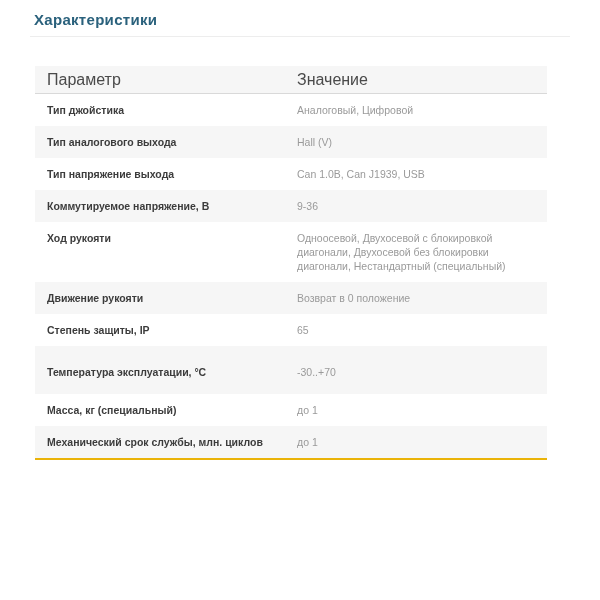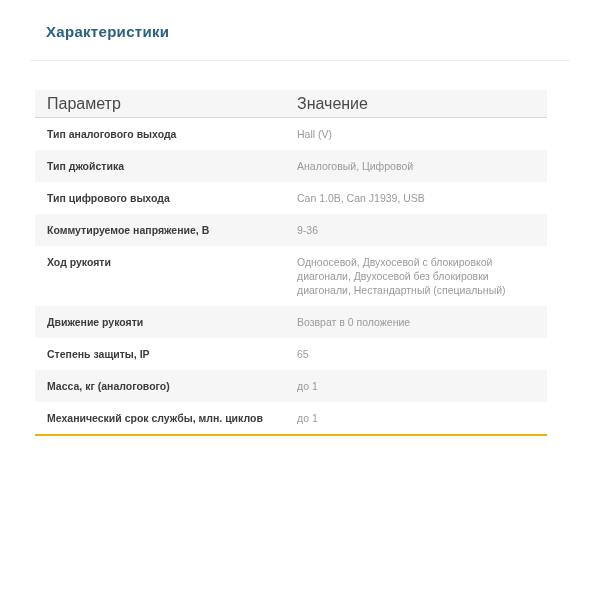--- a/index.html
+++ b/index.html
@@ -23,7 +23,7 @@
     border-bottom: 1px solid #ededed;
   }
   .section-head h2 {
-    margin: 16px;
+    margin: 4px;
     font-size: 15px;
     line-height: 15px;
     font-weight: bold;

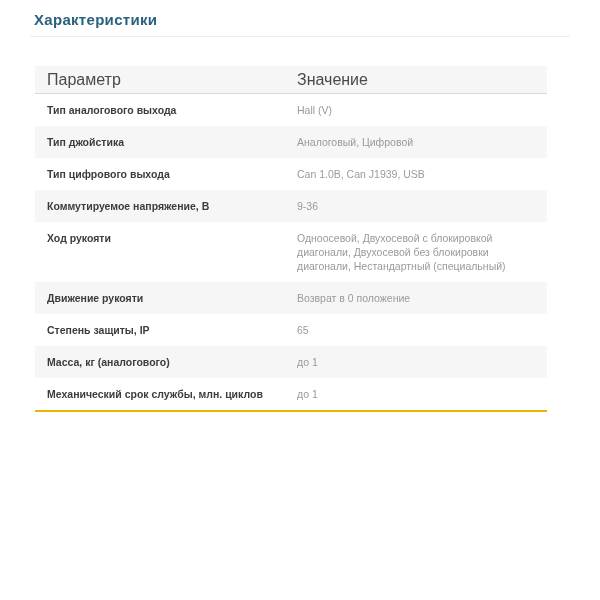--- a/index.html
+++ b/index.html
@@ -96,12 +96,12 @@
     </thead>
     <tbody>
       <tr>
+        <td class="param">Тип джойстика</td>
+        <td class="value">Аналоговый, Цифровой</td>
+      </tr>
+      <tr>
         <td class="param">Тип аналогового выхода</td>
         <td class="value">Hall (V)</td>
-      </tr>
-      <tr>
-        <td class="param">Тип джойстика</td>
-        <td class="value">Аналоговый, Цифровой</td>
       </tr>
       <tr>
         <td class="param">Тип цифрового выхода</td>

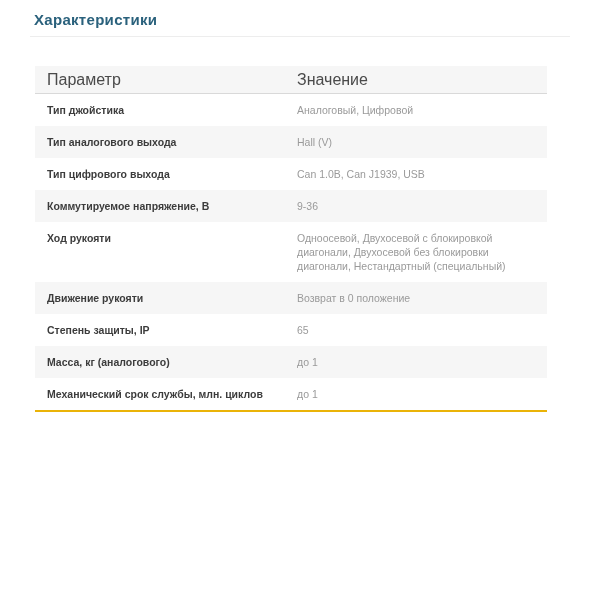--- a/index.html
+++ b/index.html
@@ -104,7 +104,7 @@
         <td class="value">Hall (V)</td>
       </tr>
       <tr>
-        <td class="param">Тип цифрового выхода</td>
+        <td class="param">Тип напряжение выхода</td>
         <td class="value">Can 1.0B, Can J1939, USB</td>
       </tr>
       <tr>

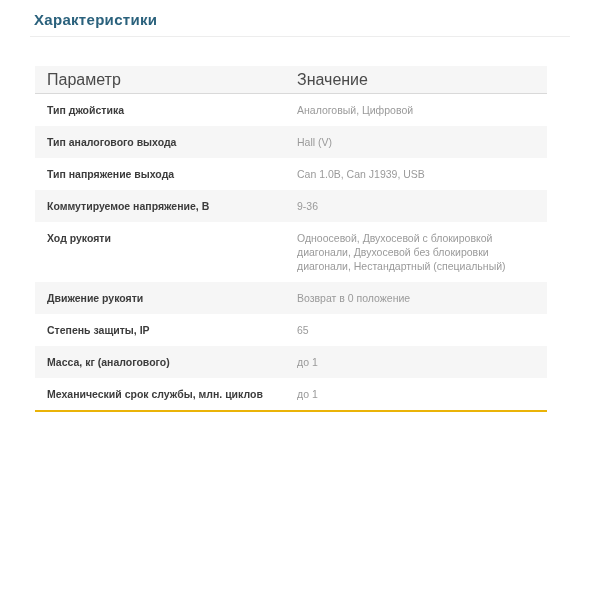--- a/index.html
+++ b/index.html
@@ -123,6 +123,10 @@
         <td class="param">Степень защиты, IP</td>
         <td class="value">65</td>
       </tr>
+      <tr class="row-spaced">
+        <td class="param">Температура эксплуатации, °C</td>
+        <td class="value">-30..+70</td>
+      </tr>
       <tr>
         <td class="param">Масса, кг (аналогового)</td>
         <td class="value">до 1</td>

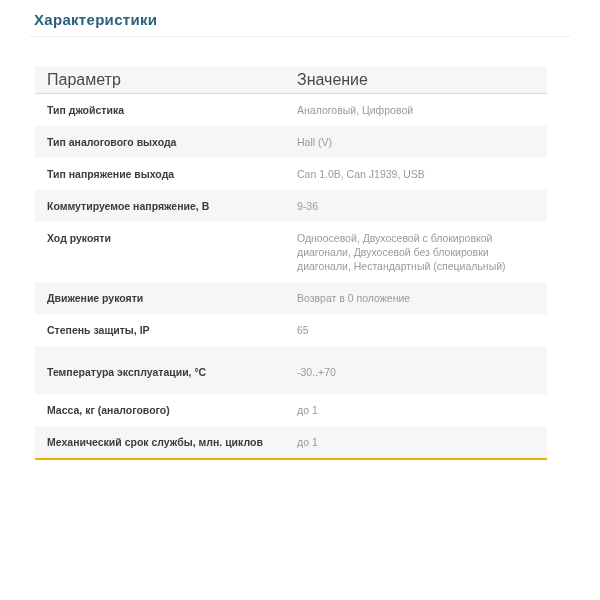--- a/index.html
+++ b/index.html
@@ -128,7 +128,7 @@
         <td class="value">-30..+70</td>
       </tr>
       <tr>
-        <td class="param">Масса, кг (аналогового)</td>
+        <td class="param">Масса, кг (специальный)</td>
         <td class="value">до 1</td>
       </tr>
       <tr>

